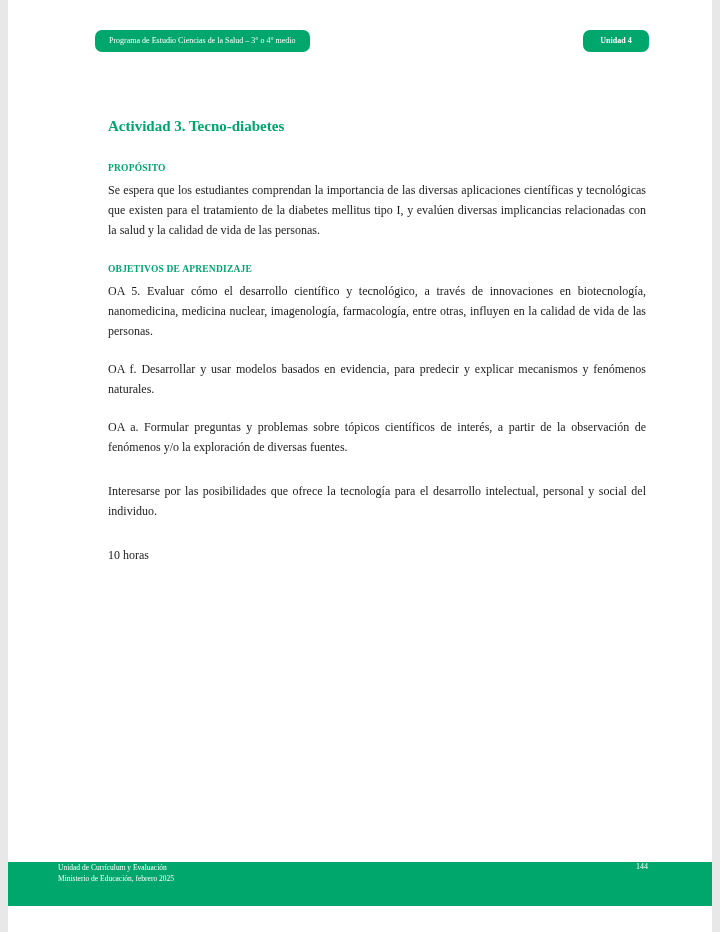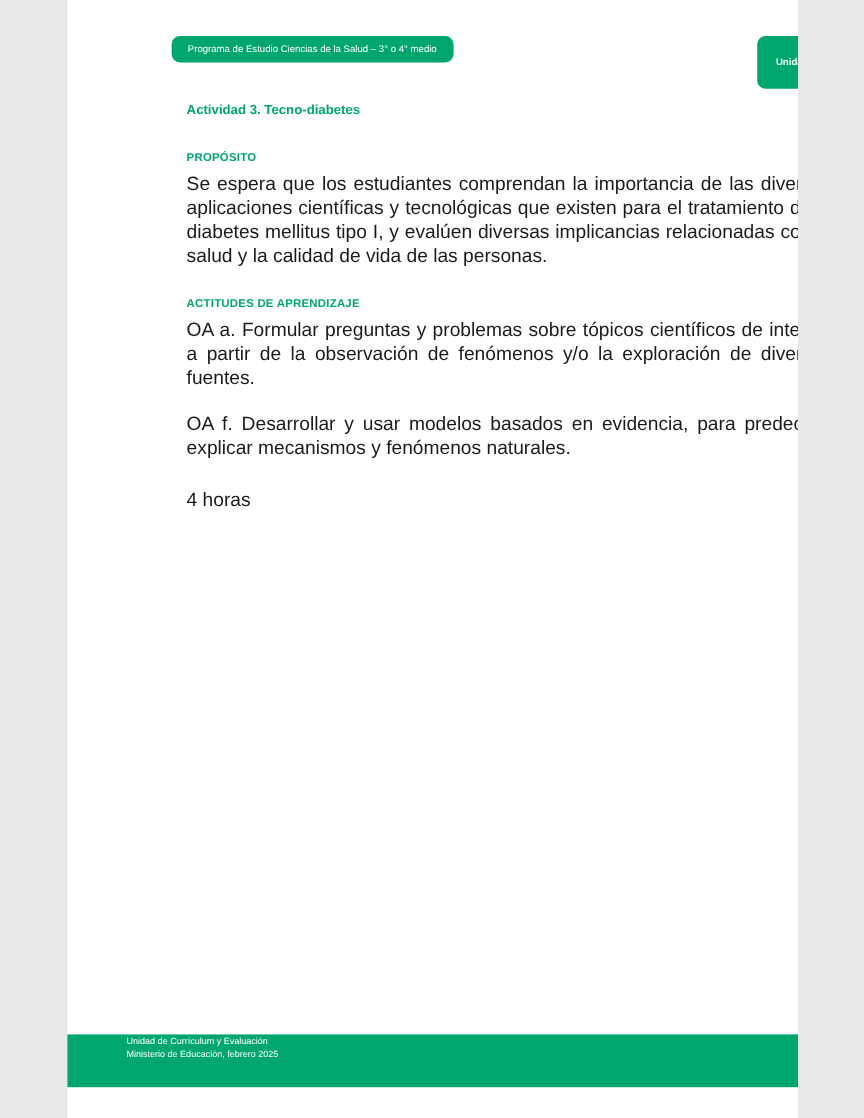--- a/index.html
+++ b/index.html
@@ -10,11 +10,11 @@
   html,body{background:#e8e8e8;}
   .page{
     position:relative;
-    width:609px;
+    width:704px;
     height:932px;
     margin:0 auto;
     background:#ffffff;
-    font-family:Liberation Sans, sans-serif;
+    font-family:Liberation Serif, serif;
     overflow:hidden;
   }
   

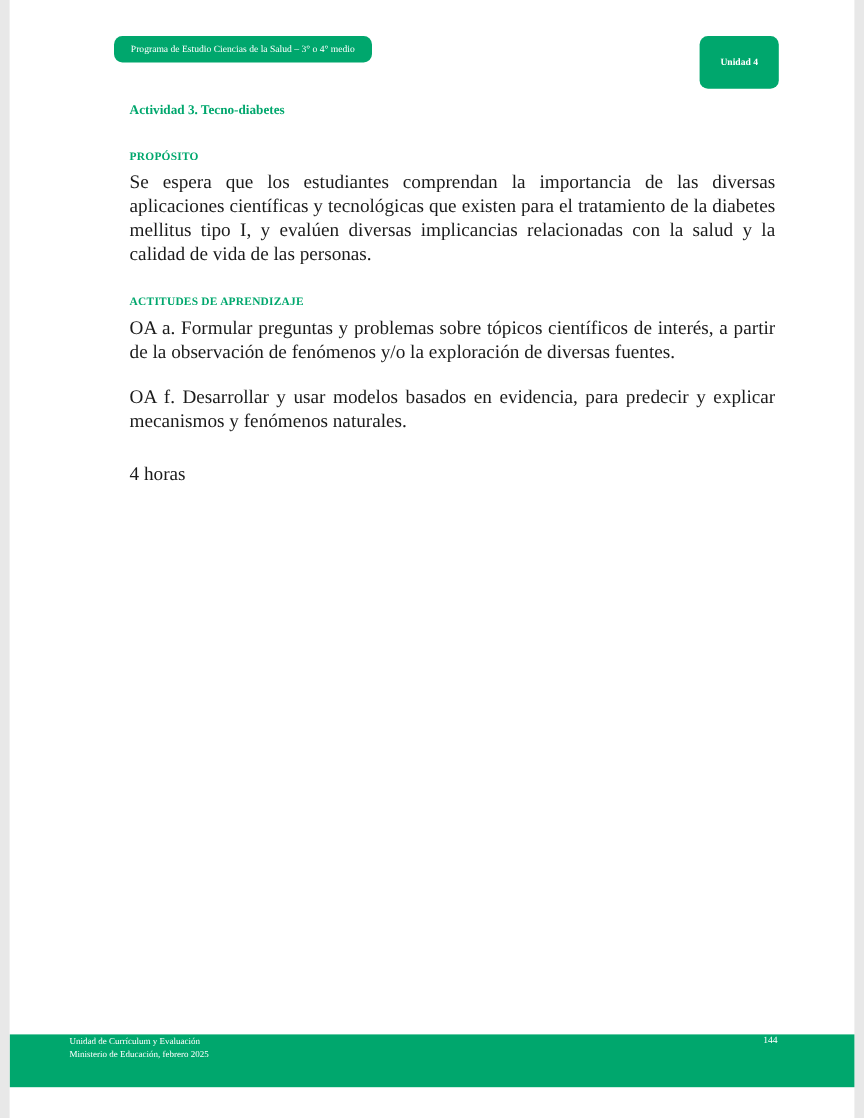--- a/index.html
+++ b/index.html
@@ -40,7 +40,7 @@
     font-size:8px;
     line-height:8px;
     font-weight:bold;
-    padding:18px 0;
+    padding:7px 0;
     border-radius:7px;
     text-align:center;
   }

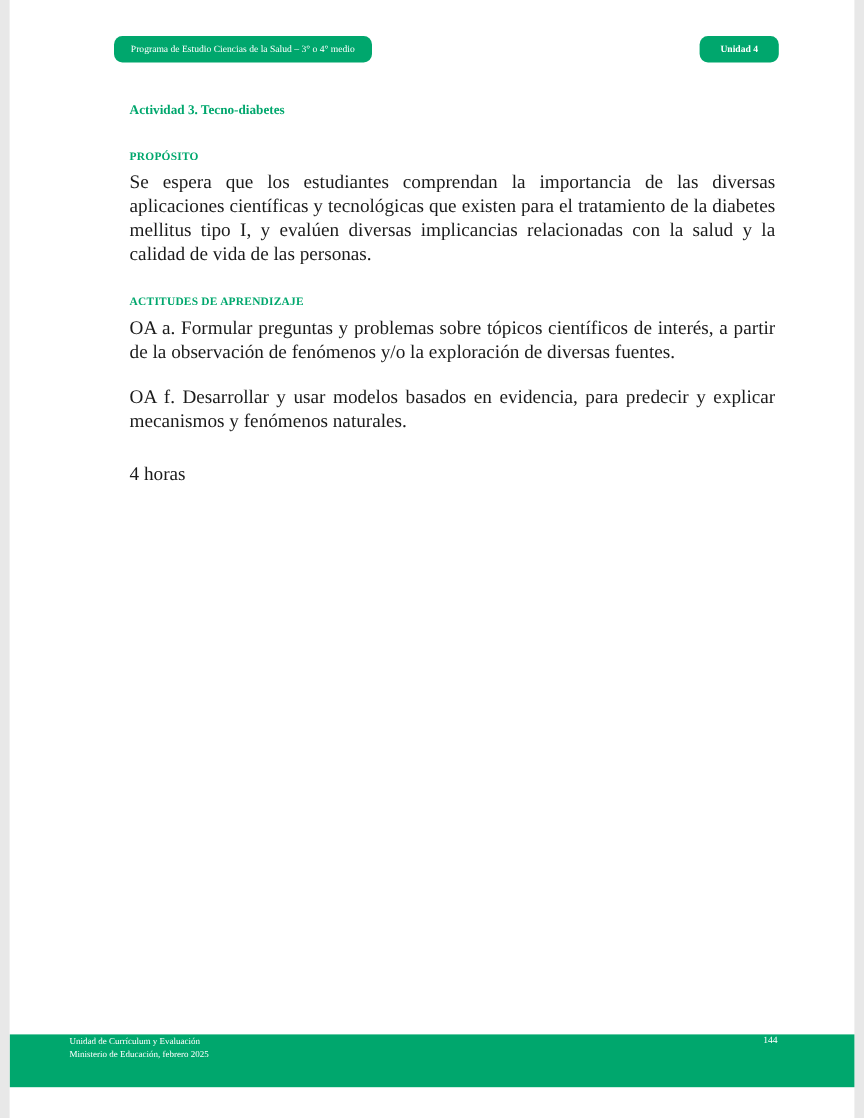--- a/index.html
+++ b/index.html
@@ -53,9 +53,10 @@
   }
   .title{
     color:var(--green);
-    font-size:11px;
+    font-size:15px;
     font-weight:bold;
     margin-bottom:28px;
+    margin-top:32px;
   }
   .section h2{
     color:var(--green);

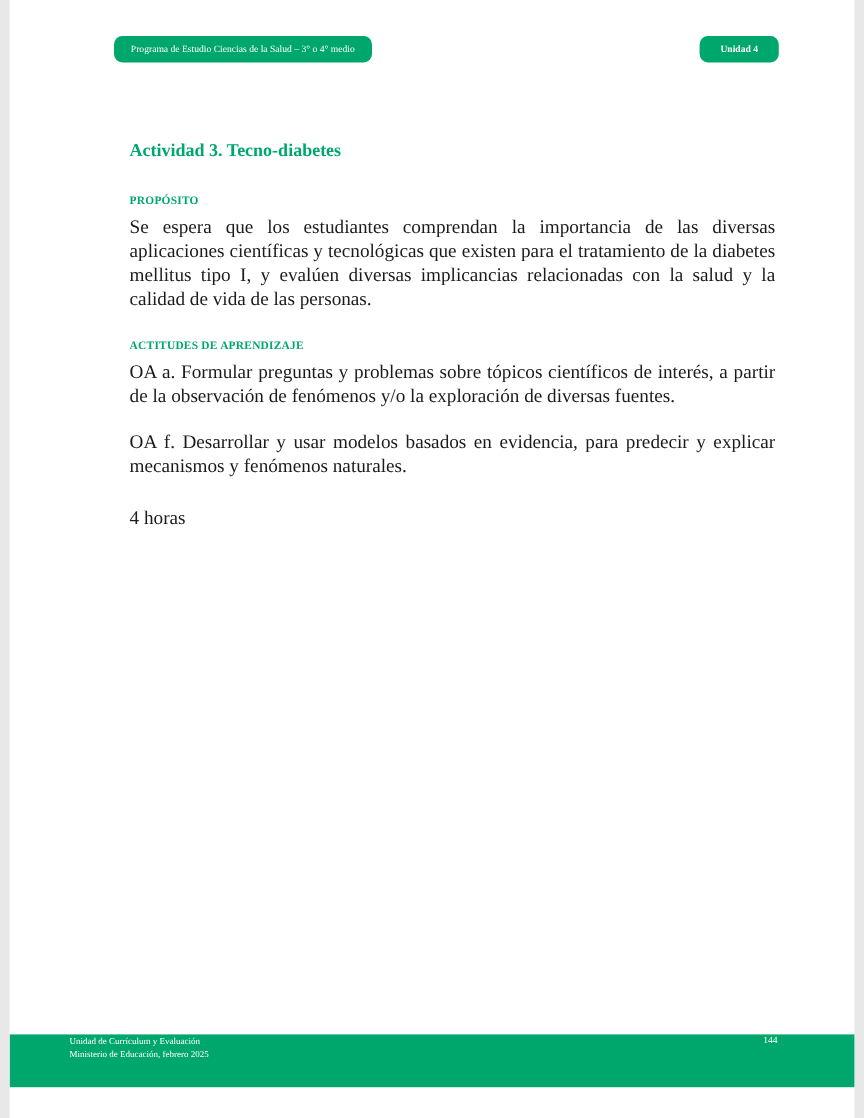--- a/index.html
+++ b/index.html
@@ -68,7 +68,7 @@
   .section{margin-bottom:24px;}
   .section p{
     color:var(--ink);
-    font-size:16px;
+    font-size:12px;
     line-height:20px;
     text-align:justify;
     margin:0 0 18px 0;

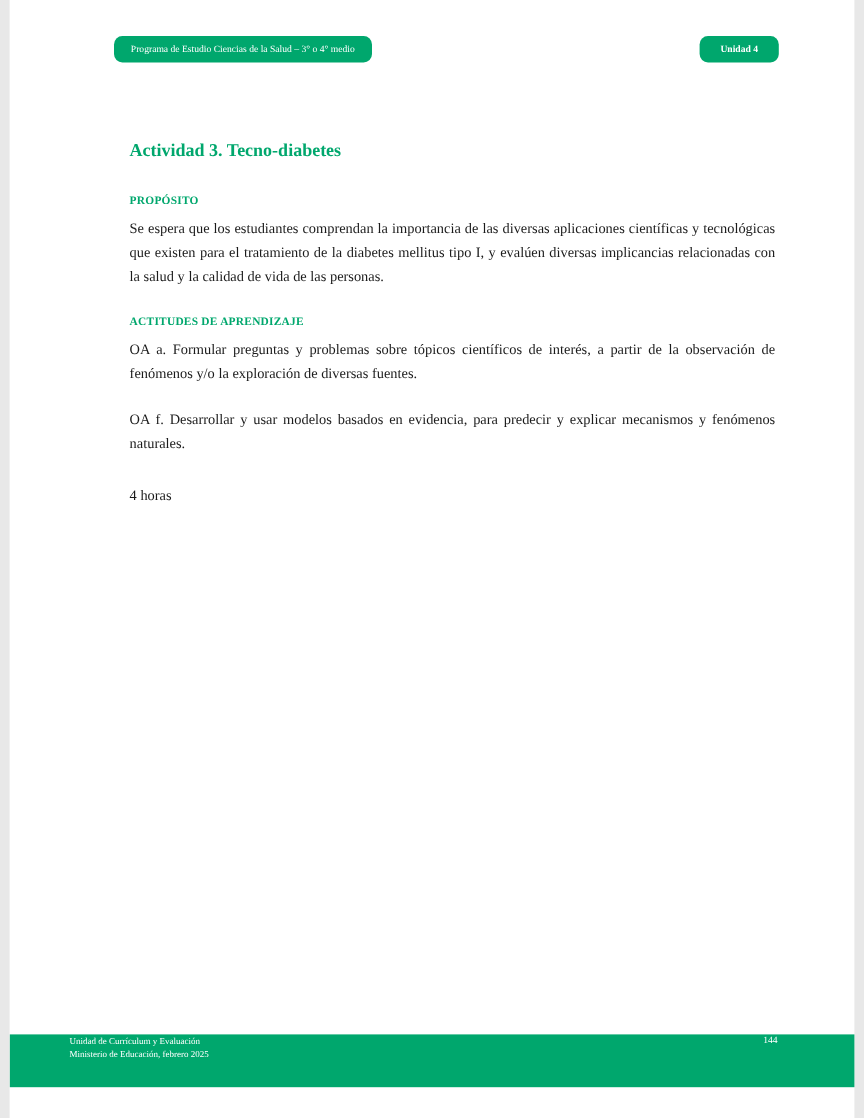--- a/index.html
+++ b/index.html
@@ -116,7 +116,7 @@
     </div>
 
     <div class="section">
-      <h2>ACTITUDES DE APRENDIZAJE</h2>
+      <h2>OBJETIVOS DE APRENDIZAJE</h2>
       <p>OA a. Formular preguntas y problemas sobre tópicos científicos de interés, a partir de la observación de fenómenos y/o la exploración de diversas fuentes.</p>
       <p>OA f. Desarrollar y usar modelos basados en evidencia, para predecir y explicar mecanismos y fenómenos naturales.</p>
     </div>

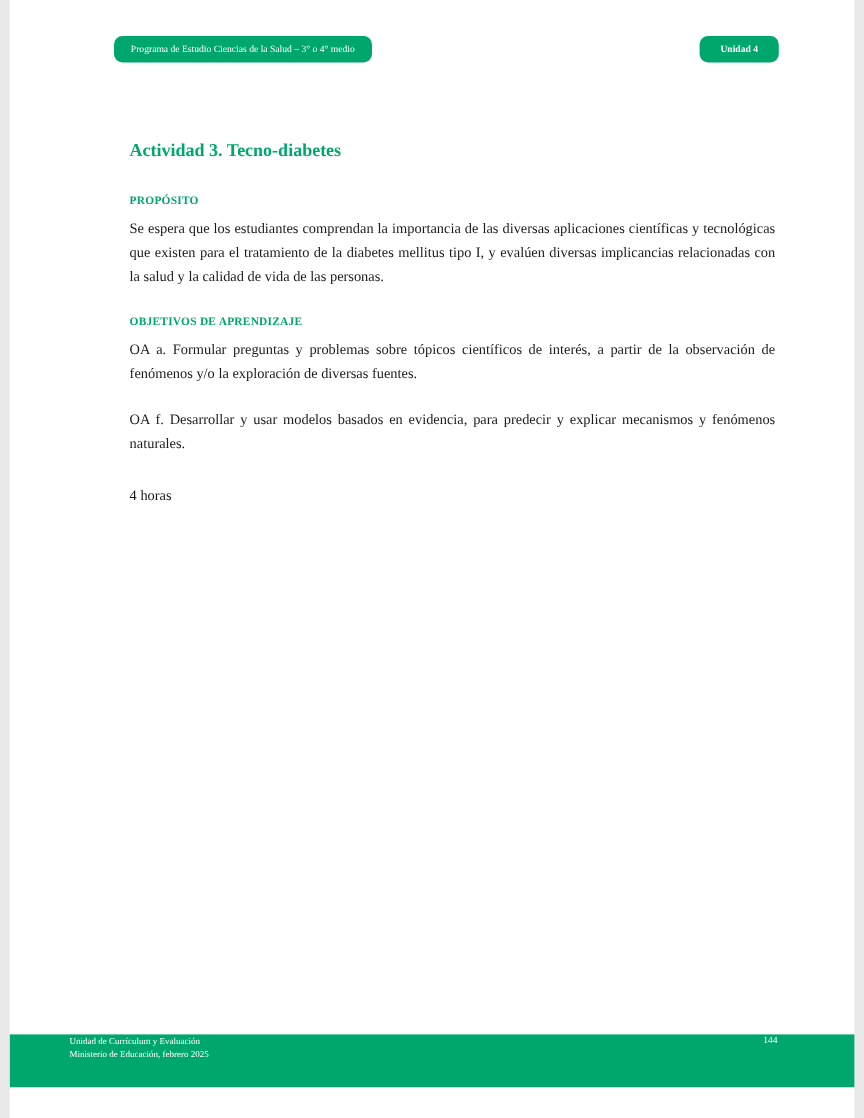--- a/index.html
+++ b/index.html
@@ -117,6 +117,7 @@
 
     <div class="section">
       <h2>OBJETIVOS DE APRENDIZAJE</h2>
+      <p>OA 5. Evaluar cómo el desarrollo científico y tecnológico, a través de innovaciones en biotecnología, nanomedicina, medicina nuclear, imagenología, farmacología, entre otras, influyen en la calidad de vida de las personas.</p>
       <p>OA a. Formular preguntas y problemas sobre tópicos científicos de interés, a partir de la observación de fenómenos y/o la exploración de diversas fuentes.</p>
       <p>OA f. Desarrollar y usar modelos basados en evidencia, para predecir y explicar mecanismos y fenómenos naturales.</p>
     </div>

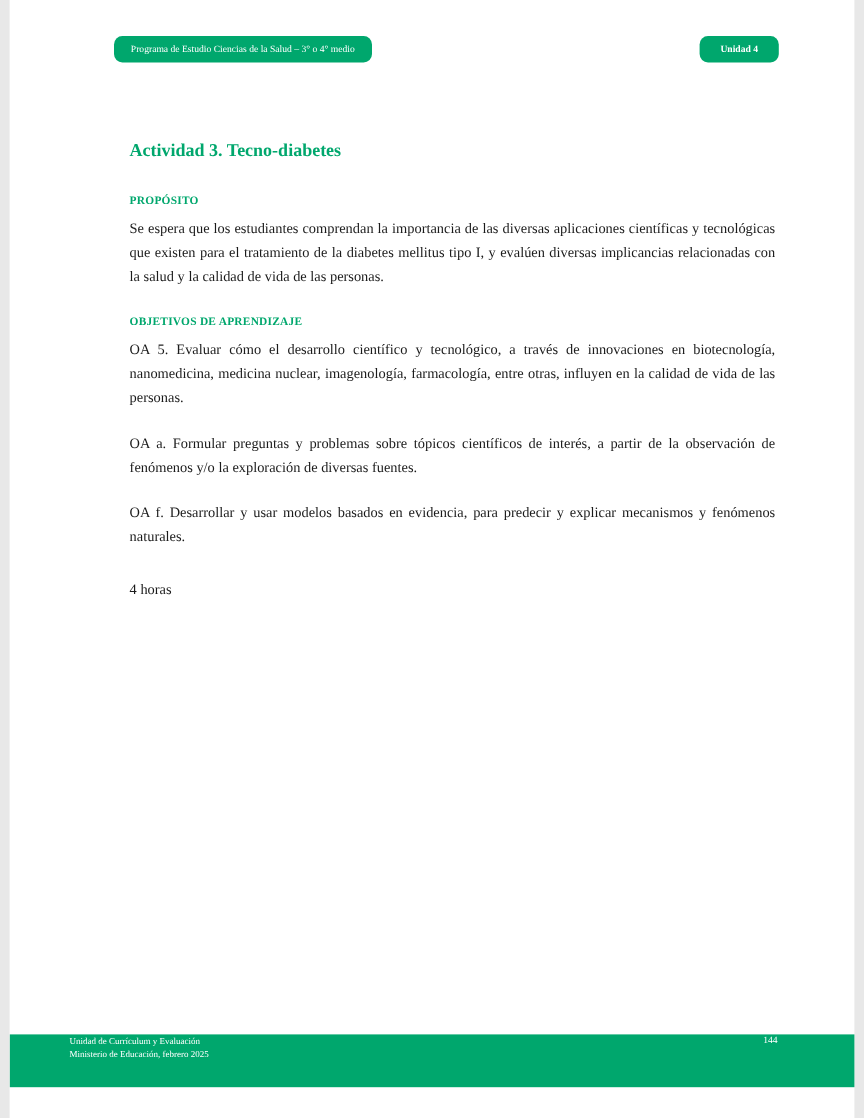--- a/index.html
+++ b/index.html
@@ -118,8 +118,8 @@
     <div class="section">
       <h2>OBJETIVOS DE APRENDIZAJE</h2>
       <p>OA 5. Evaluar cómo el desarrollo científico y tecnológico, a través de innovaciones en biotecnología, nanomedicina, medicina nuclear, imagenología, farmacología, entre otras, influyen en la calidad de vida de las personas.</p>
+      <p>OA f. Desarrollar y usar modelos basados en evidencia, para predecir y explicar mecanismos y fenómenos naturales.</p>
       <p>OA a. Formular preguntas y problemas sobre tópicos científicos de interés, a partir de la observación de fenómenos y/o la exploración de diversas fuentes.</p>
-      <p>OA f. Desarrollar y usar modelos basados en evidencia, para predecir y explicar mecanismos y fenómenos naturales.</p>
     </div>
 
     <div class="section">

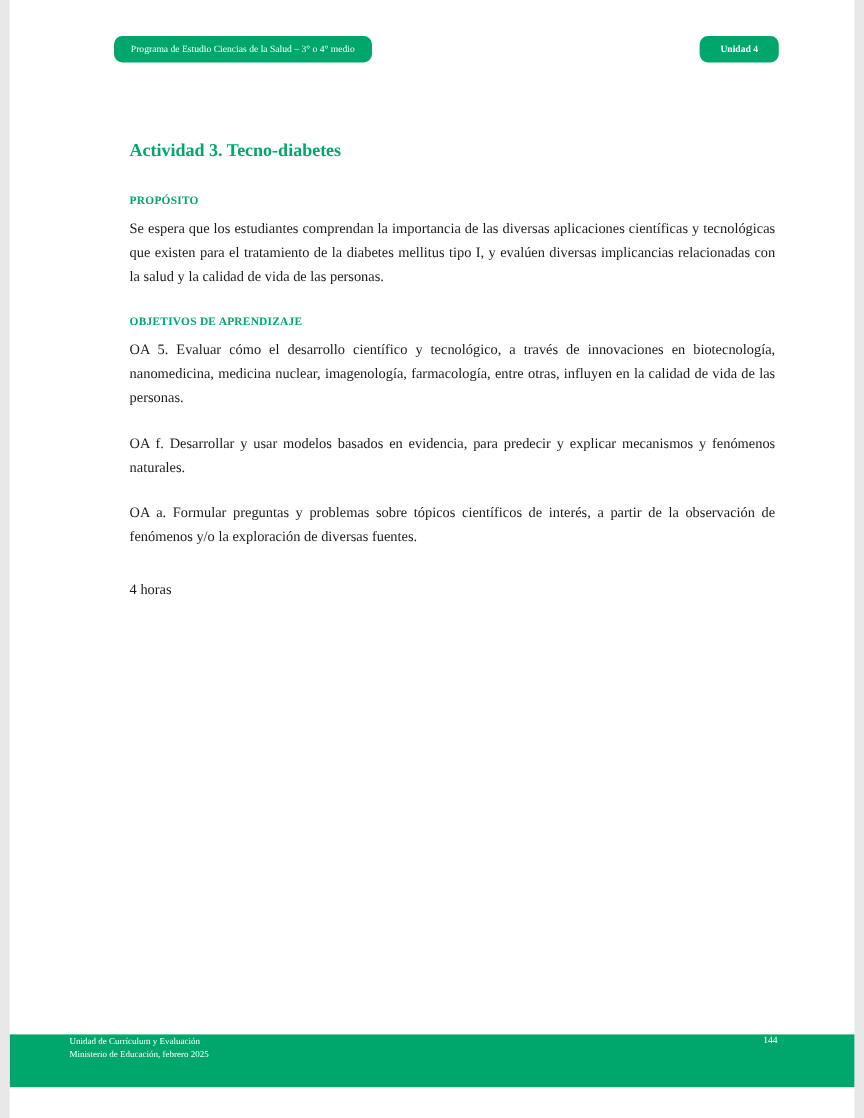--- a/index.html
+++ b/index.html
@@ -123,6 +123,7 @@
     </div>
 
     <div class="section">
+      <p>Interesarse por las posibilidades que ofrece la tecnología para el desarrollo intelectual, personal y social del individuo.</p>
     </div>
 
     <div class="section">

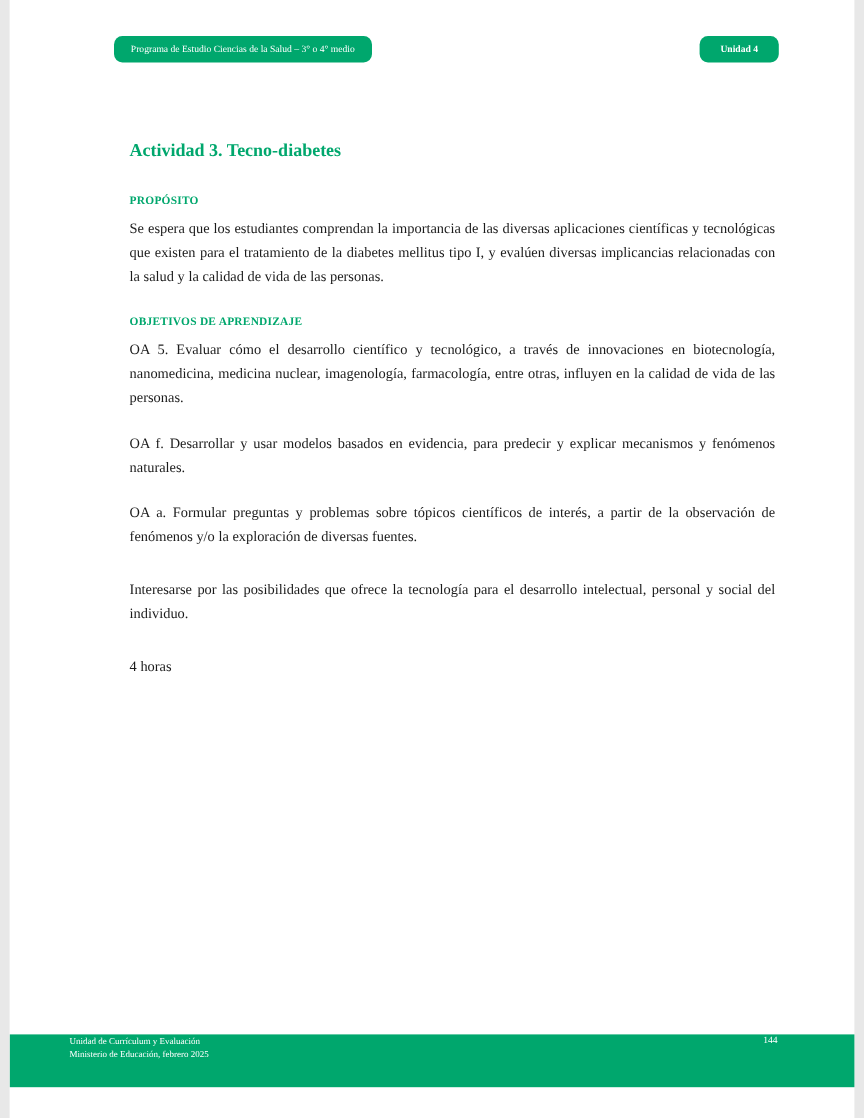--- a/index.html
+++ b/index.html
@@ -127,7 +127,7 @@
     </div>
 
     <div class="section">
-      <p>4 horas</p>
+      <p>10 horas</p>
     </div>
 
   </div>

